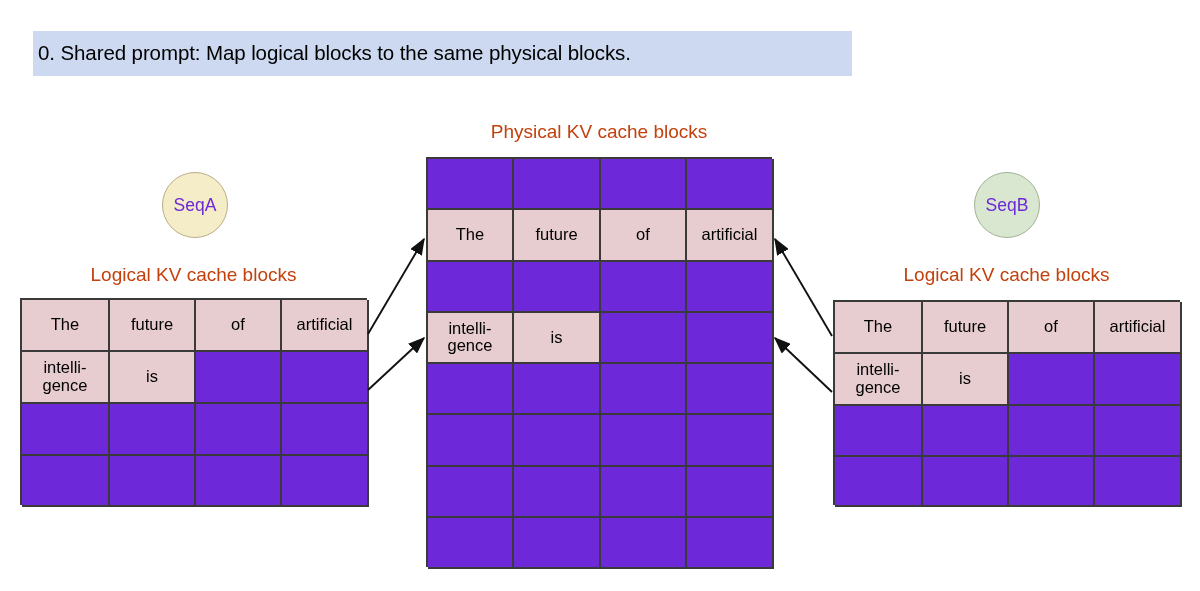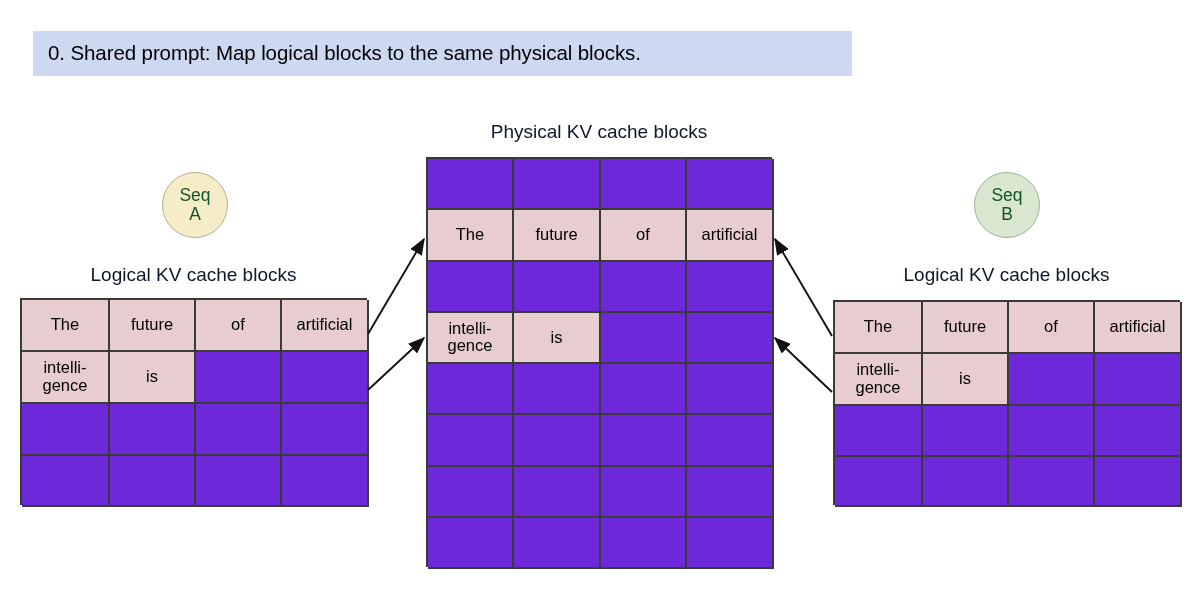--- a/index.html
+++ b/index.html
@@ -28,7 +28,7 @@
     display: flex;
     align-items: center;
     box-sizing: border-box;
-    padding-left: 15px;
+    padding-left: 5px;
   }
   #title-banner .title-text {
     font-size: 20.5px;

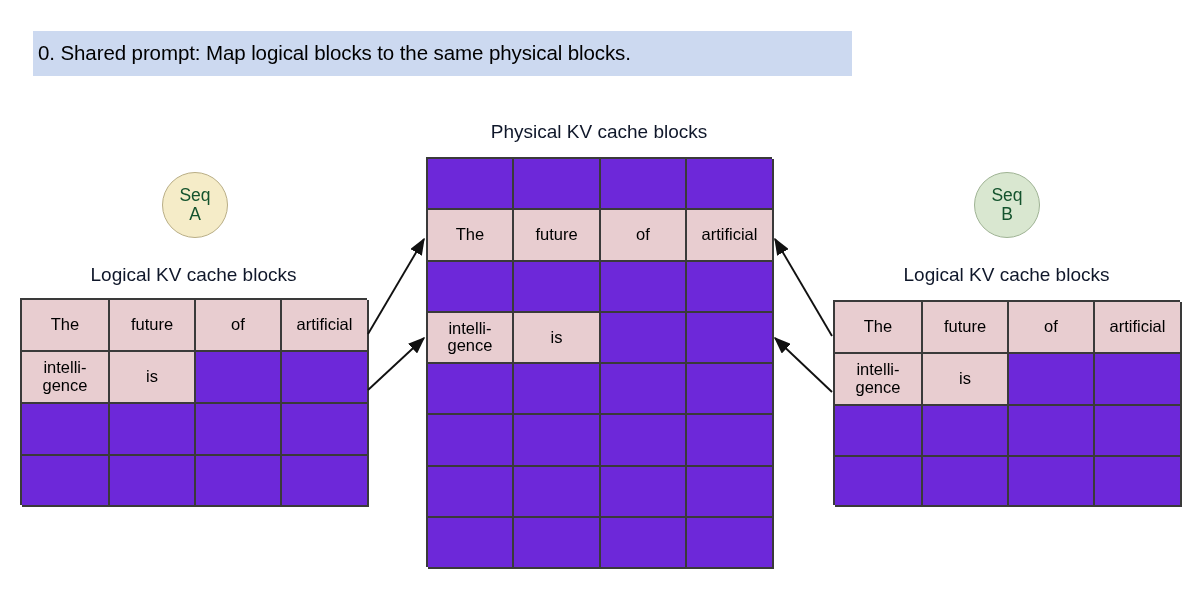--- a/index.html
+++ b/index.html
@@ -45,7 +45,7 @@
     line-height: 1;
     text-align: center;
     white-space: nowrap;
-    color: #0f172a;
+    color: #c2410c;
   }
   #caption-physical { left: 426px; top: 122px; width: 346px; }
   #caption-logical-a { left: 20px;  top: 265px; width: 347px; }

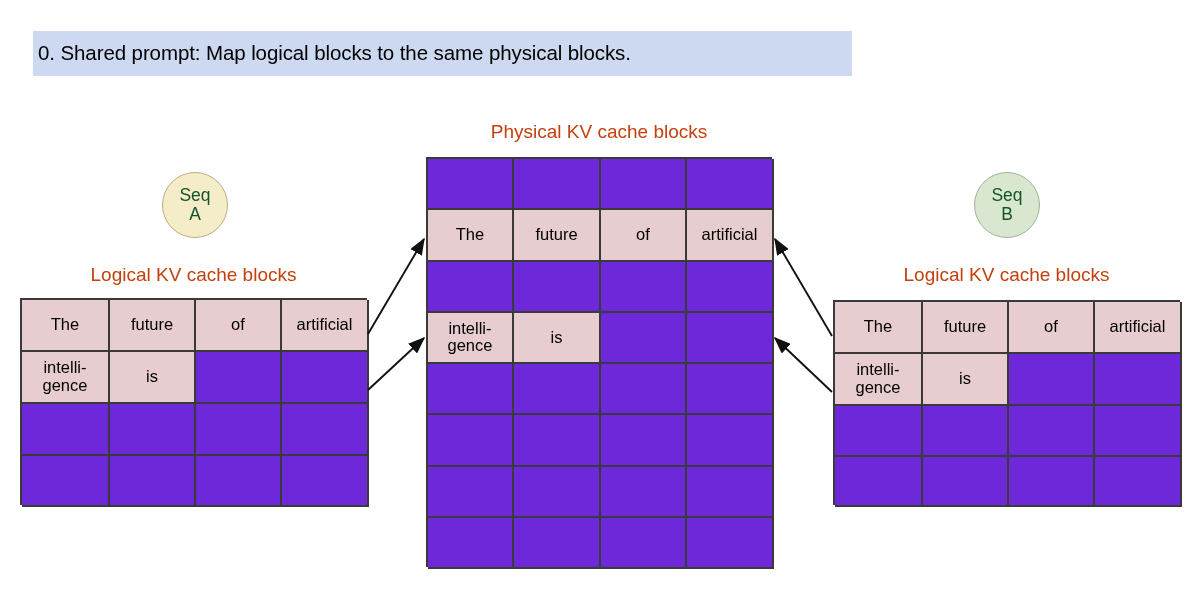--- a/index.html
+++ b/index.html
@@ -60,12 +60,12 @@
     border: 1.4px solid #7f7f6b;
     box-sizing: border-box;
     display: flex;
-    flex-direction: column;
+    flex-direction: row;
     align-items: center;
     justify-content: center;
     font-size: 17.5px;
     line-height: 1.08;
-    color: #14532d;
+    color: #6d28d9;
   }
   #seq-a-badge { left: 162px;  top: 172px; background: #f5ecc8; border-color: #b9ae86; }
   #seq-b-badge { left: 974px;  top: 172px; background: #d9e7d0; border-color: #9fb394; }

